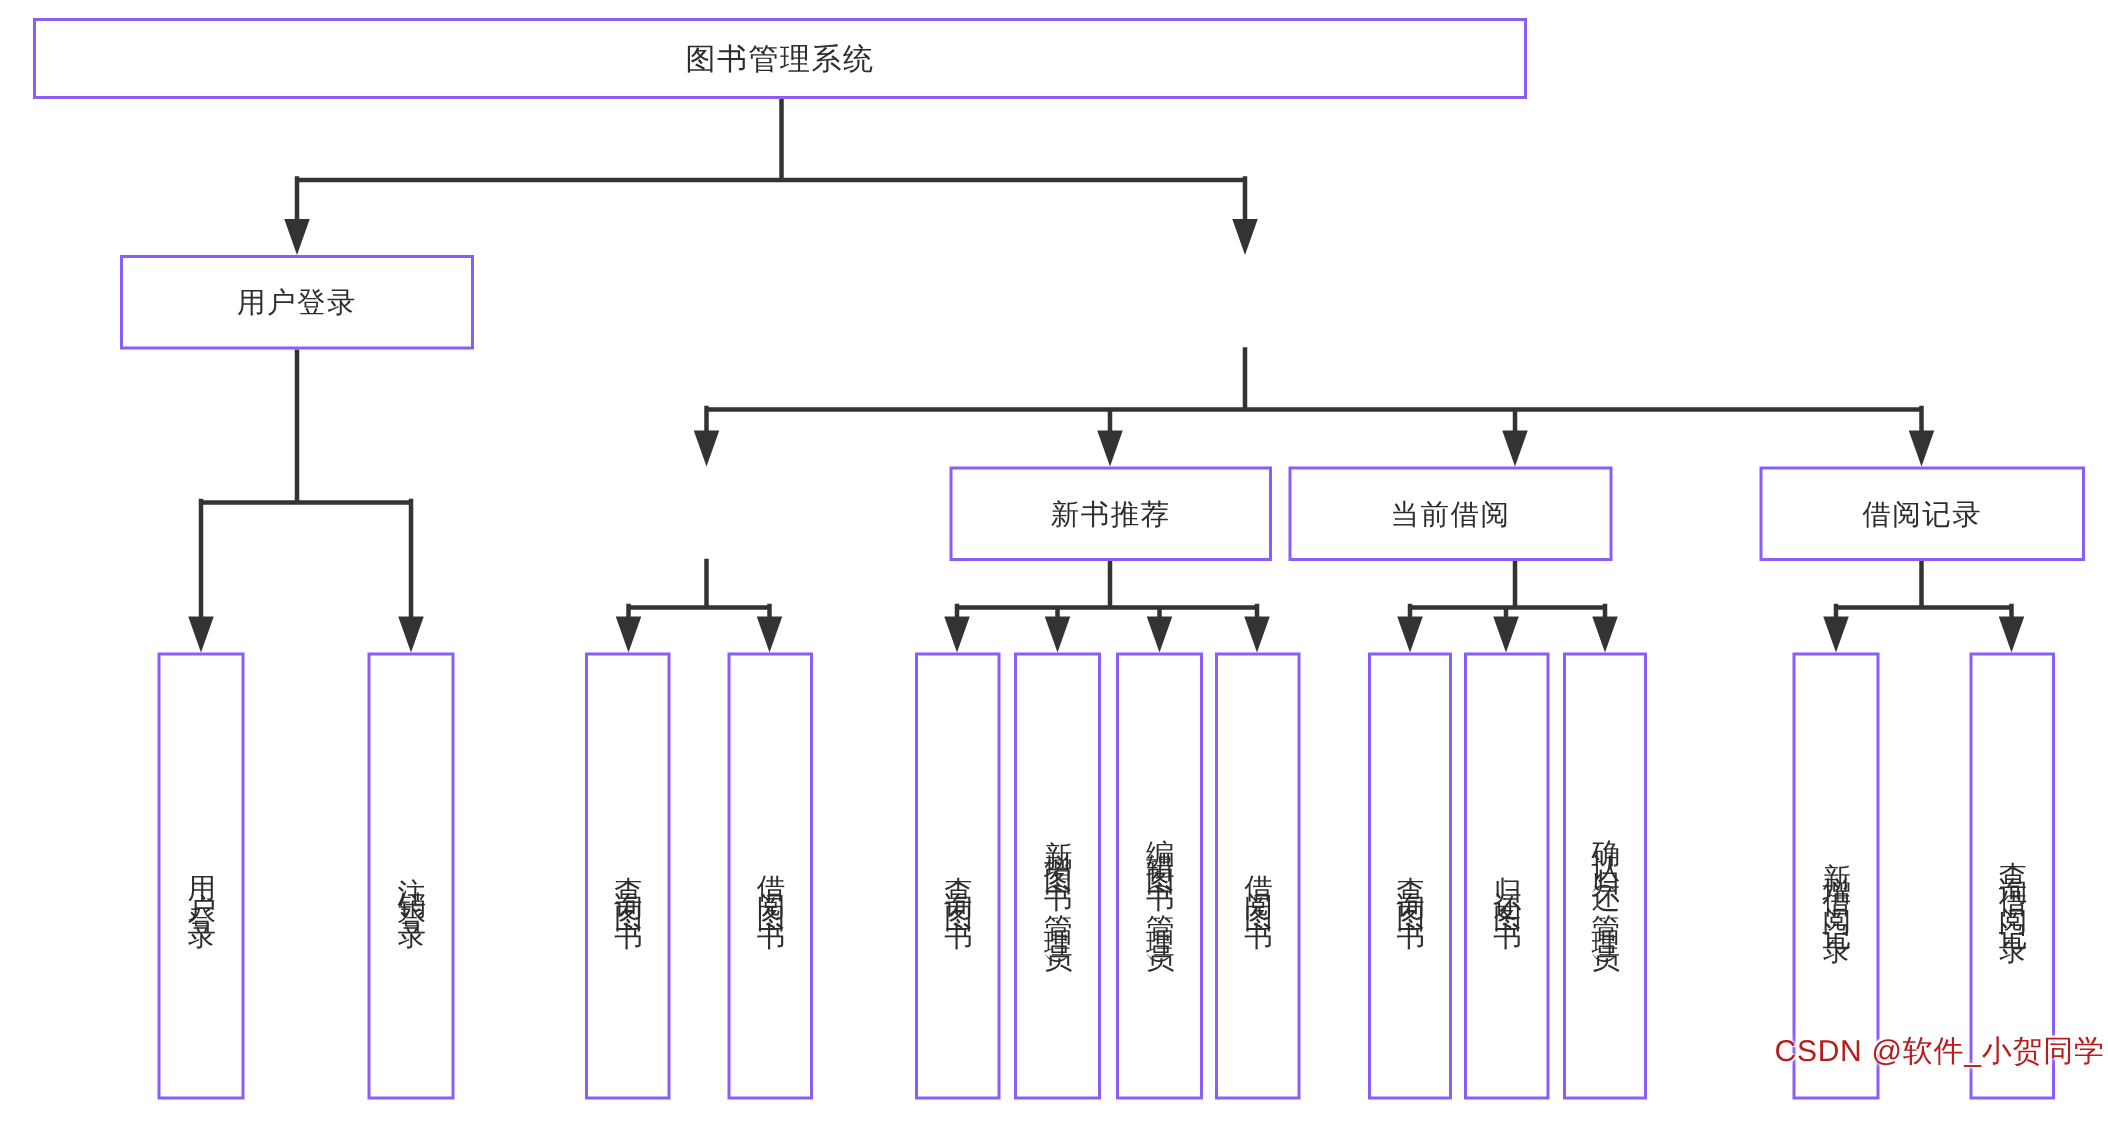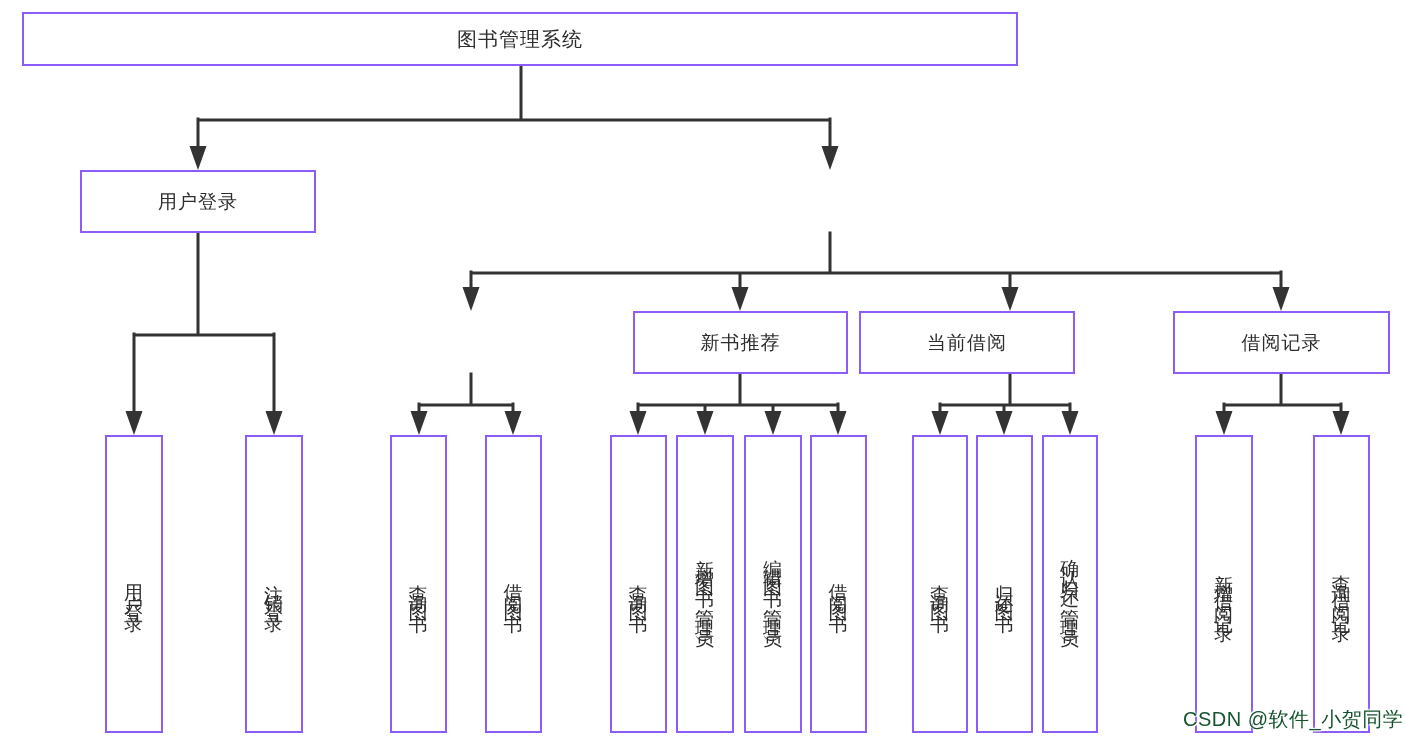--- a/index.html
+++ b/index.html
@@ -65,10 +65,10 @@
   .watermark {
     position: absolute;
     left: 1183px;
-    top: 706px;
+    top: 687px;
     font-size: 20px;
     letter-spacing: 0.5px;
-    color: #14532d;
+    color: #b91c1c;
     text-shadow: 0 0 2px #ffffff, 1px 1px 0 #ffffff, -1px -1px 0 #ffffff, 0 0 4px #ffffff;
     z-index: 5;
     white-space: nowrap;

